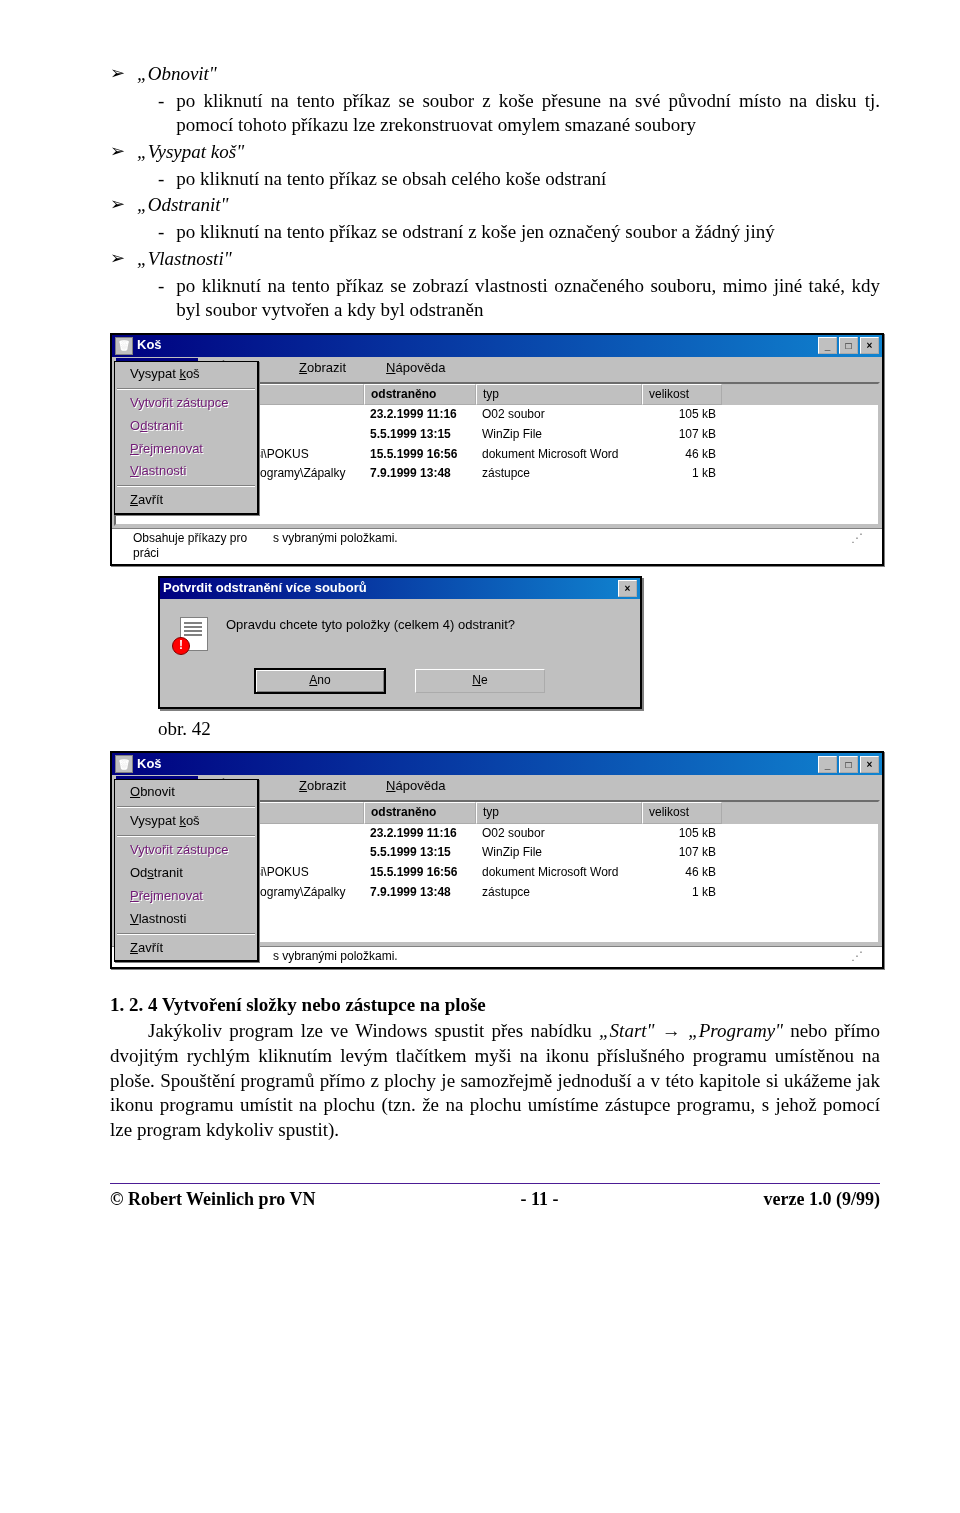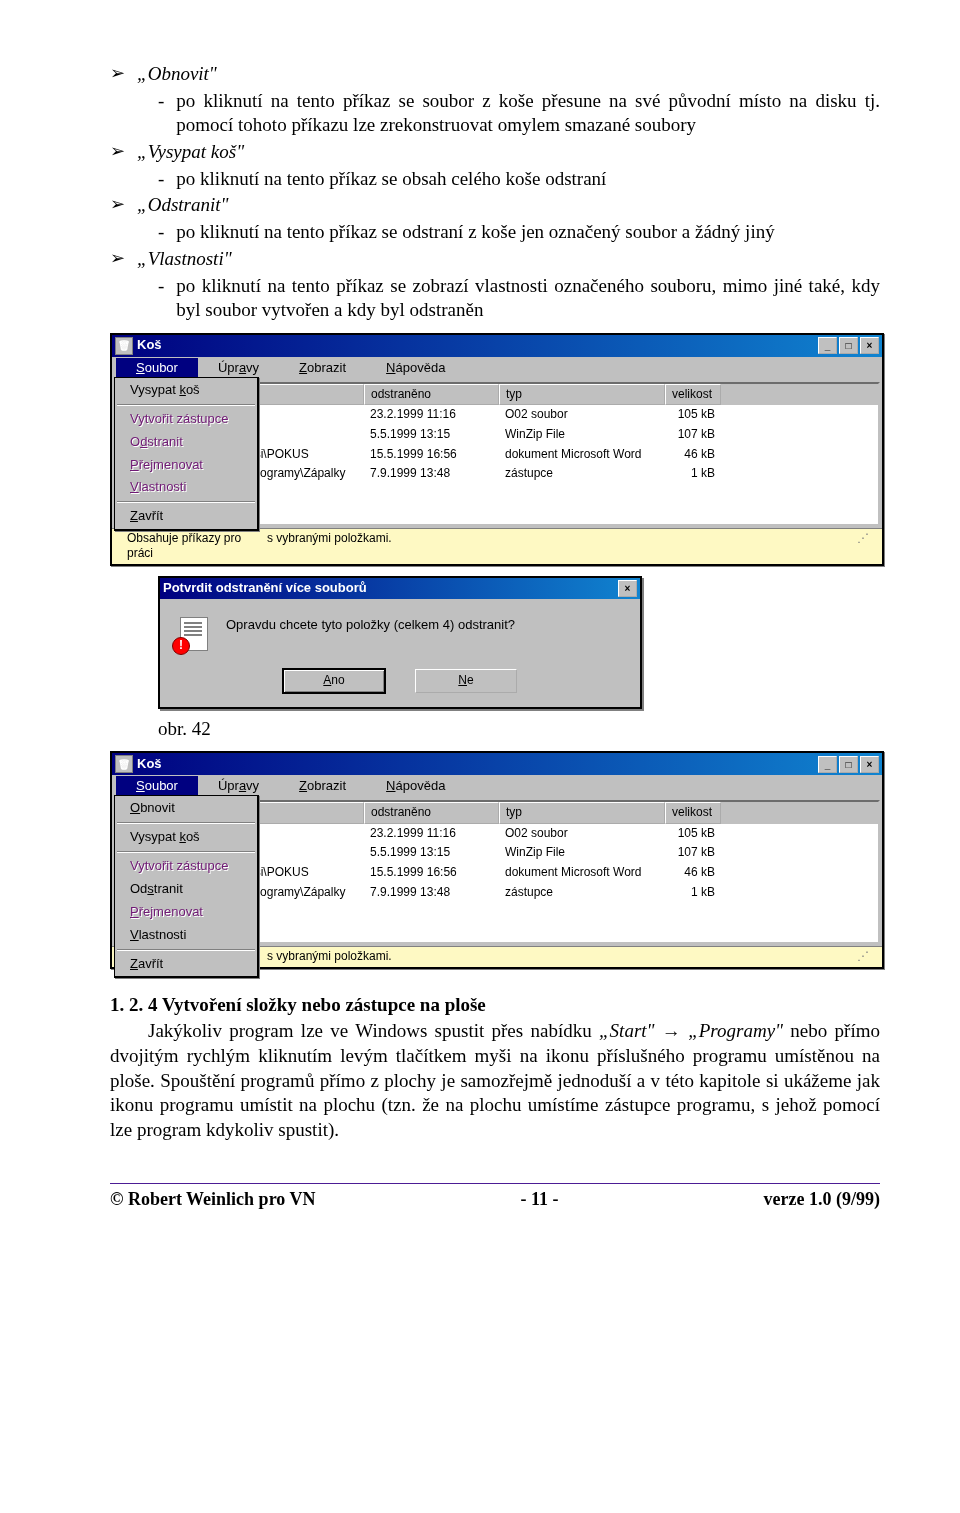--- a/index.html
+++ b/index.html
@@ -25,7 +25,7 @@
   .menuitem { padding:2px 20px; }
   .menuitem u { text-decoration:underline; }
   .menuitem.open { background:#000080; color:#fff; }
-  .dropdown { position:absolute; top:42px; left:2px; background:#c0c0c0; border:1px solid #000; border-right:2px solid #000; border-bottom:2px solid #000; box-shadow:1px 1px 0 #808080; z-index:5; min-width:140px; padding:1px; }
+  .dropdown { position:absolute; top:26px; left:2px; background:#c0c0c0; border:1px solid #000; border-right:2px solid #000; border-bottom:2px solid #000; box-shadow:1px 1px 0 #808080; z-index:5; min-width:140px; padding:1px; }
   .dd-item { padding:3px 14px; white-space:nowrap; }
   .dd-item.disabled { color:#701a75; text-shadow:1px 1px 0 #fff; }
   .dd-sep { border-top:1px solid #808080; border-bottom:1px solid #fff; margin:2px 1px; }

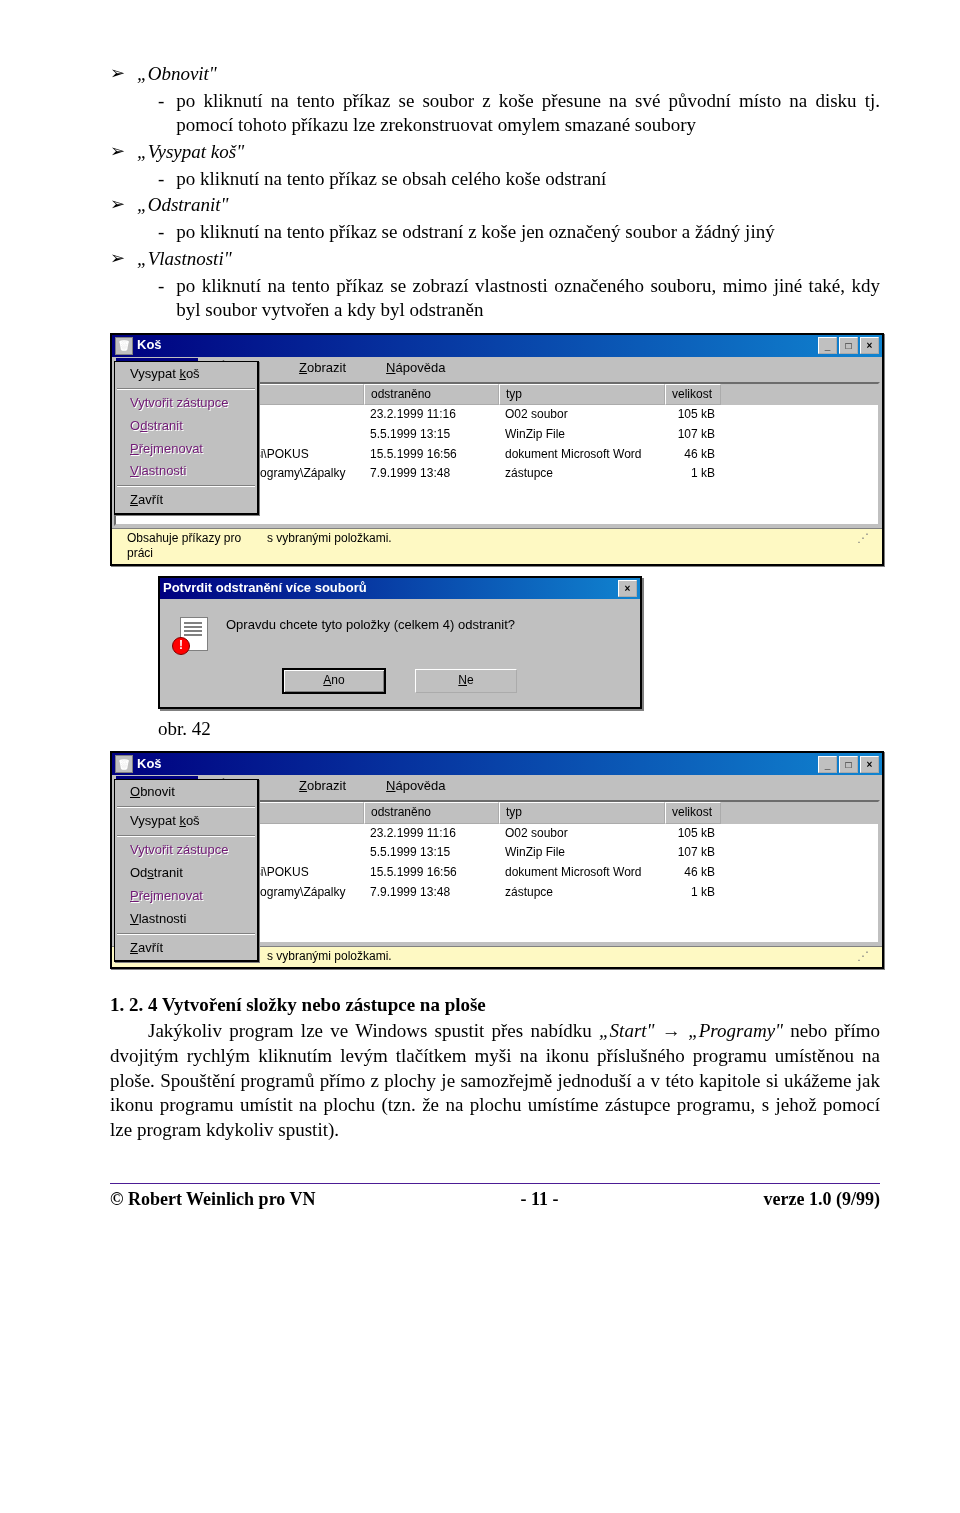--- a/index.html
+++ b/index.html
@@ -34,7 +34,7 @@
   .lh { border:1px outset #fff; padding:2px 6px; box-sizing:border-box; overflow:hidden; white-space:nowrap; }
   .listrow { display:flex; font-size:12px; padding:1px 0; }
   .cell { padding:1px 6px; box-sizing:border-box; overflow:hidden; white-space:nowrap; }
-  .c1 { width:248px; } .c2{ width:135px; } .c3{ width:166px; } .c4{ width:56px; text-align:right; }
+  .c1 { width:248px; } .c2{ width:112px;font-weight:bold; } .c3{ width:166px; } .c4{ width:56px; text-align:right; }
   .status { border-top:1px solid #808080; background:#fef9c3; padding:2px 15px; font-size:12px; display:flex; }
   .status .grip { margin-left:auto; color:#808080; letter-spacing:-2px; }
 

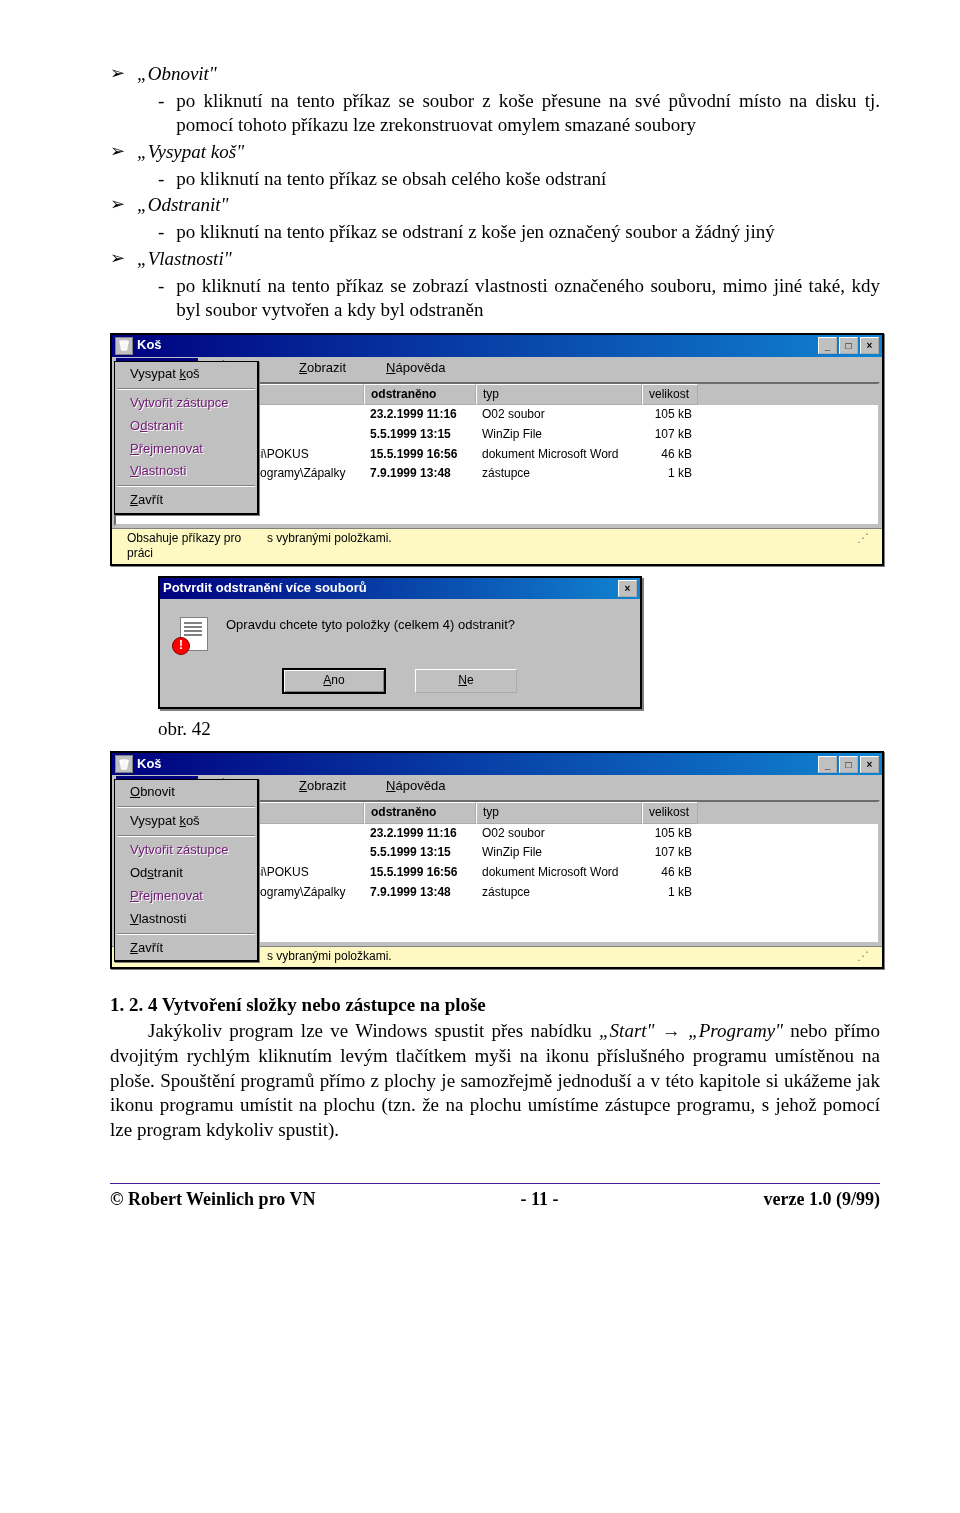--- a/index.html
+++ b/index.html
@@ -34,7 +34,7 @@
   .lh { border:1px outset #fff; padding:2px 6px; box-sizing:border-box; overflow:hidden; white-space:nowrap; }
   .listrow { display:flex; font-size:12px; padding:1px 0; }
   .cell { padding:1px 6px; box-sizing:border-box; overflow:hidden; white-space:nowrap; }
-  .c1 { width:248px; } .c2{ width:112px;font-weight:bold; } .c3{ width:166px; } .c4{ width:56px; text-align:right; }
+  .c1 { width:248px; } .c2{ width:112px;font-weight:bold; } .c3{ width:166px; } .c4{ width:80px; text-align:right; }
   .status { border-top:1px solid #808080; background:#fef9c3; padding:2px 15px; font-size:12px; display:flex; }
   .status .grip { margin-left:auto; color:#808080; letter-spacing:-2px; }
 

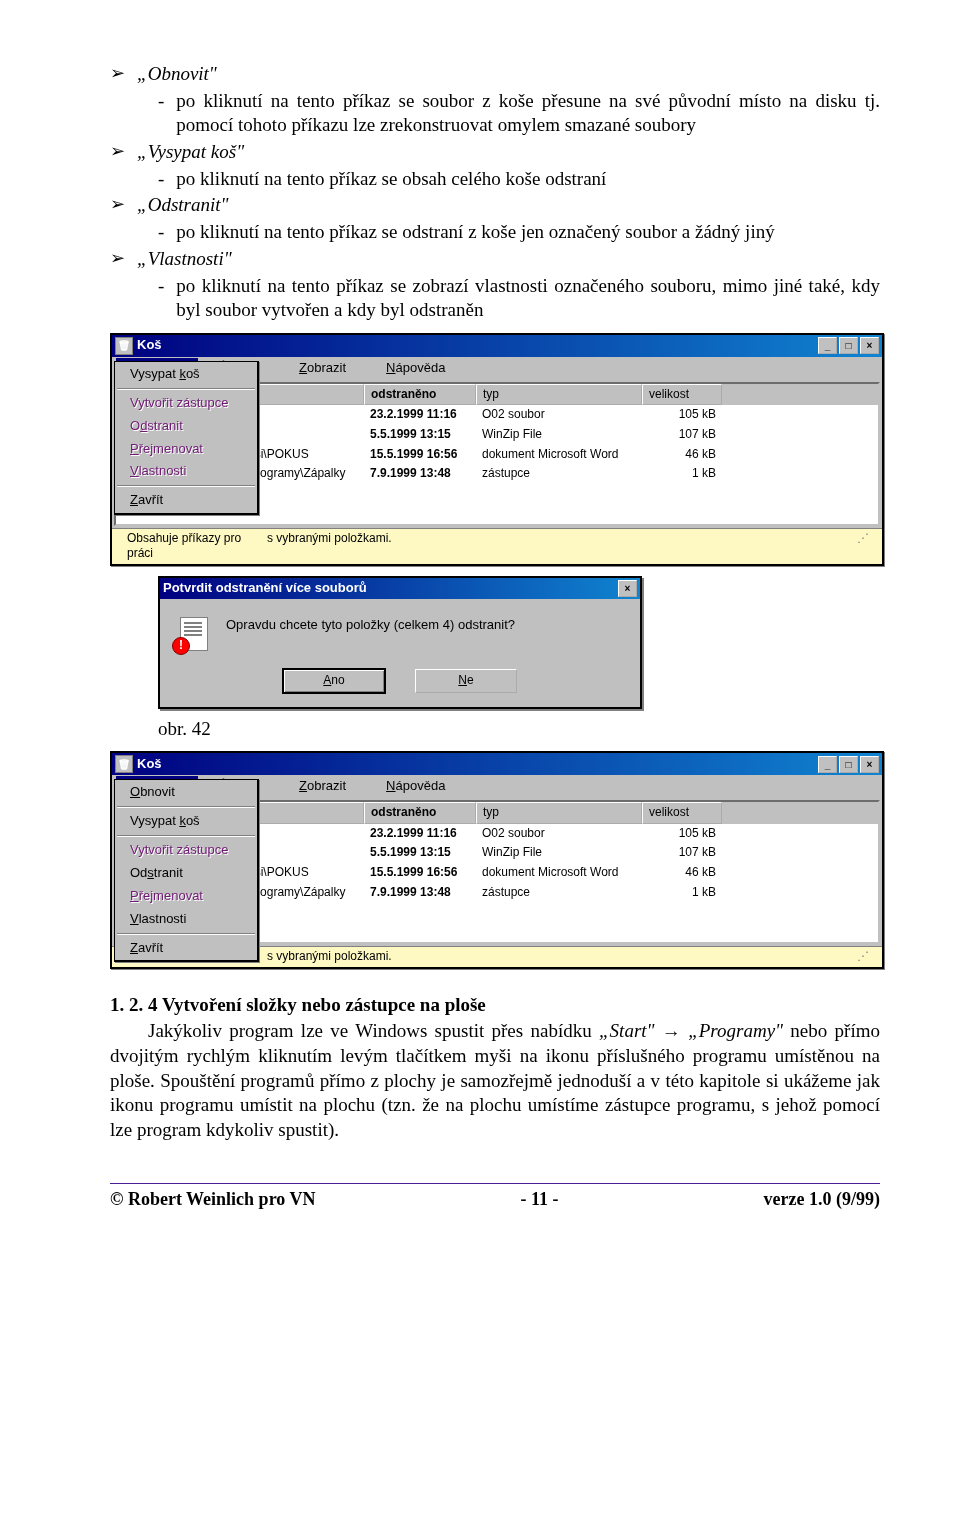--- a/index.html
+++ b/index.html
@@ -35,7 +35,7 @@
   .listrow { display:flex; font-size:12px; padding:1px 0; }
   .cell { padding:1px 6px; box-sizing:border-box; overflow:hidden; white-space:nowrap; }
   .c1 { width:248px; } .c2{ width:112px;font-weight:bold; } .c3{ width:166px; } .c4{ width:80px; text-align:right; }
-  .status { border-top:1px solid #808080; background:#fef9c3; padding:2px 15px; font-size:12px; display:flex; }
+  .status { border-top:1px solid #808080; background:#ffffff; padding:2px 21px; font-size:12px; display:flex; }
   .status .grip { margin-left:auto; color:#808080; letter-spacing:-2px; }
 
   

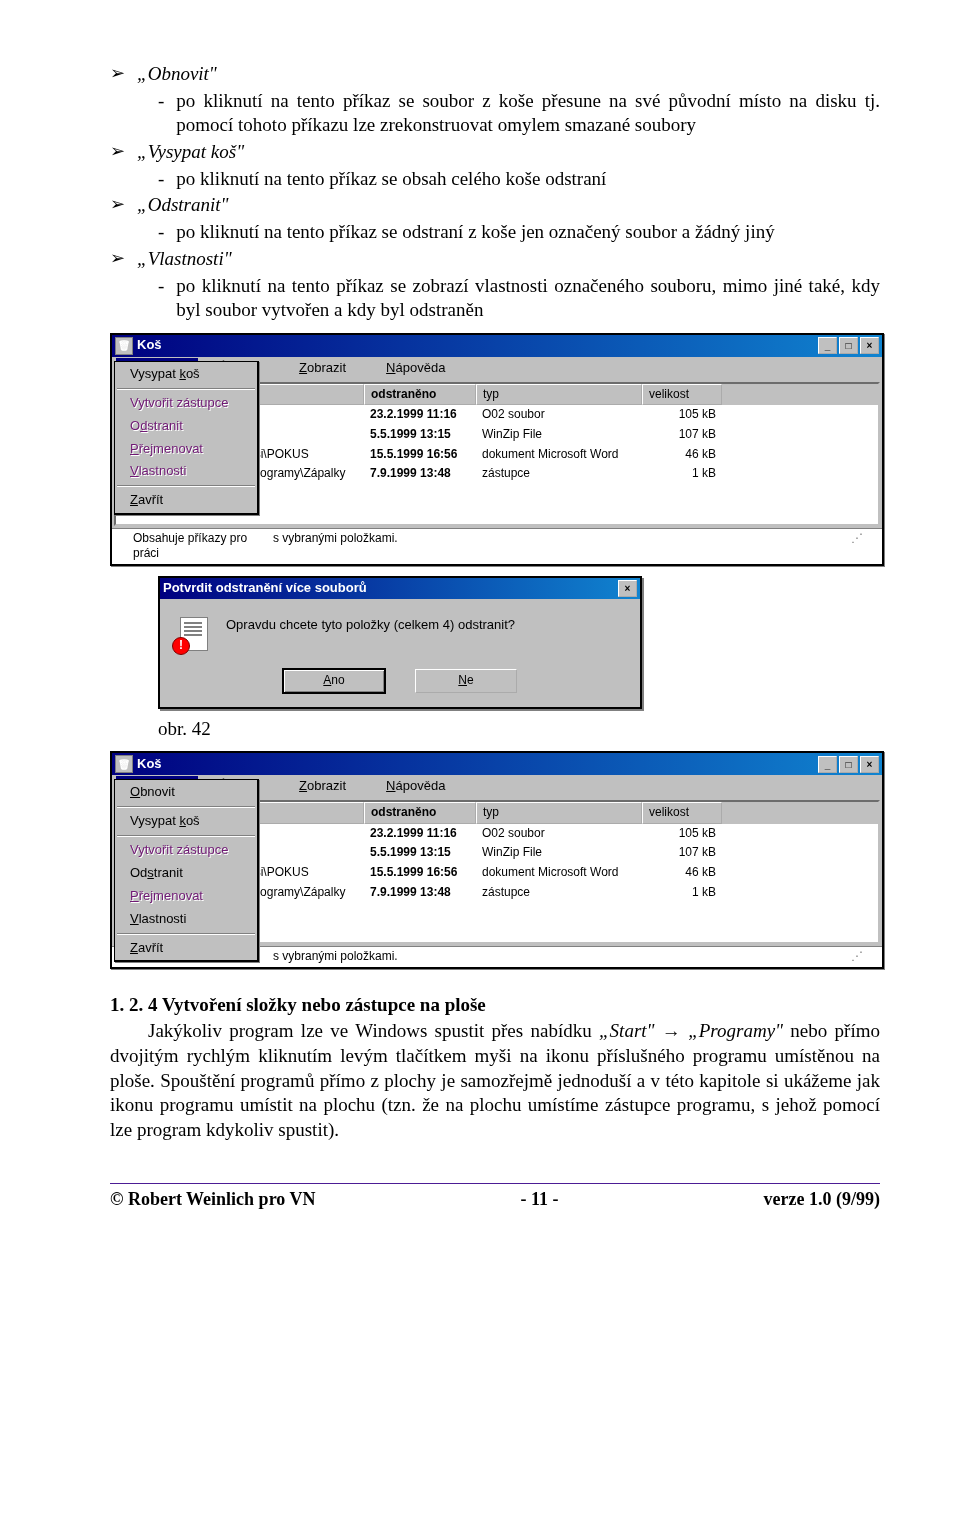--- a/index.html
+++ b/index.html
@@ -46,7 +46,7 @@
   .sheet::before { content:""; position:absolute; top:4px; left:3px; width:18px; height:2px; background:#808080; box-shadow:0 4px 0 #808080,0 8px 0 #808080,0 12px 0 #808080; }
   .bang { position:absolute; bottom:-2px; left:-2px; width:16px; height:16px; border-radius:50%; background:#ff0000; color:#fff; font-weight:bold; display:flex; align-items:center; justify-content:center; font-size:12px; border:1px solid #800000; }
   .dlgbtns { display:flex; justify-content:center; gap:30px; padding:8px 0 14px 0; }
-  .dlgbtn { min-width:80px; padding:3px 10px; background:#c0c0c0; border:1px outset #fff; text-align:center; font-size:12px; }
+  .dlgbtn { min-width:80px; padding:3px 24px; background:#c0c0c0; border:1px outset #fff; text-align:center; font-size:12px; }
   .dlgbtn.default { border:1px solid #000; outline:1px solid #000; box-shadow:inset 1px 1px 0 #fff, inset -1px -1px 0 #808080; }
 </style>
 </head>

